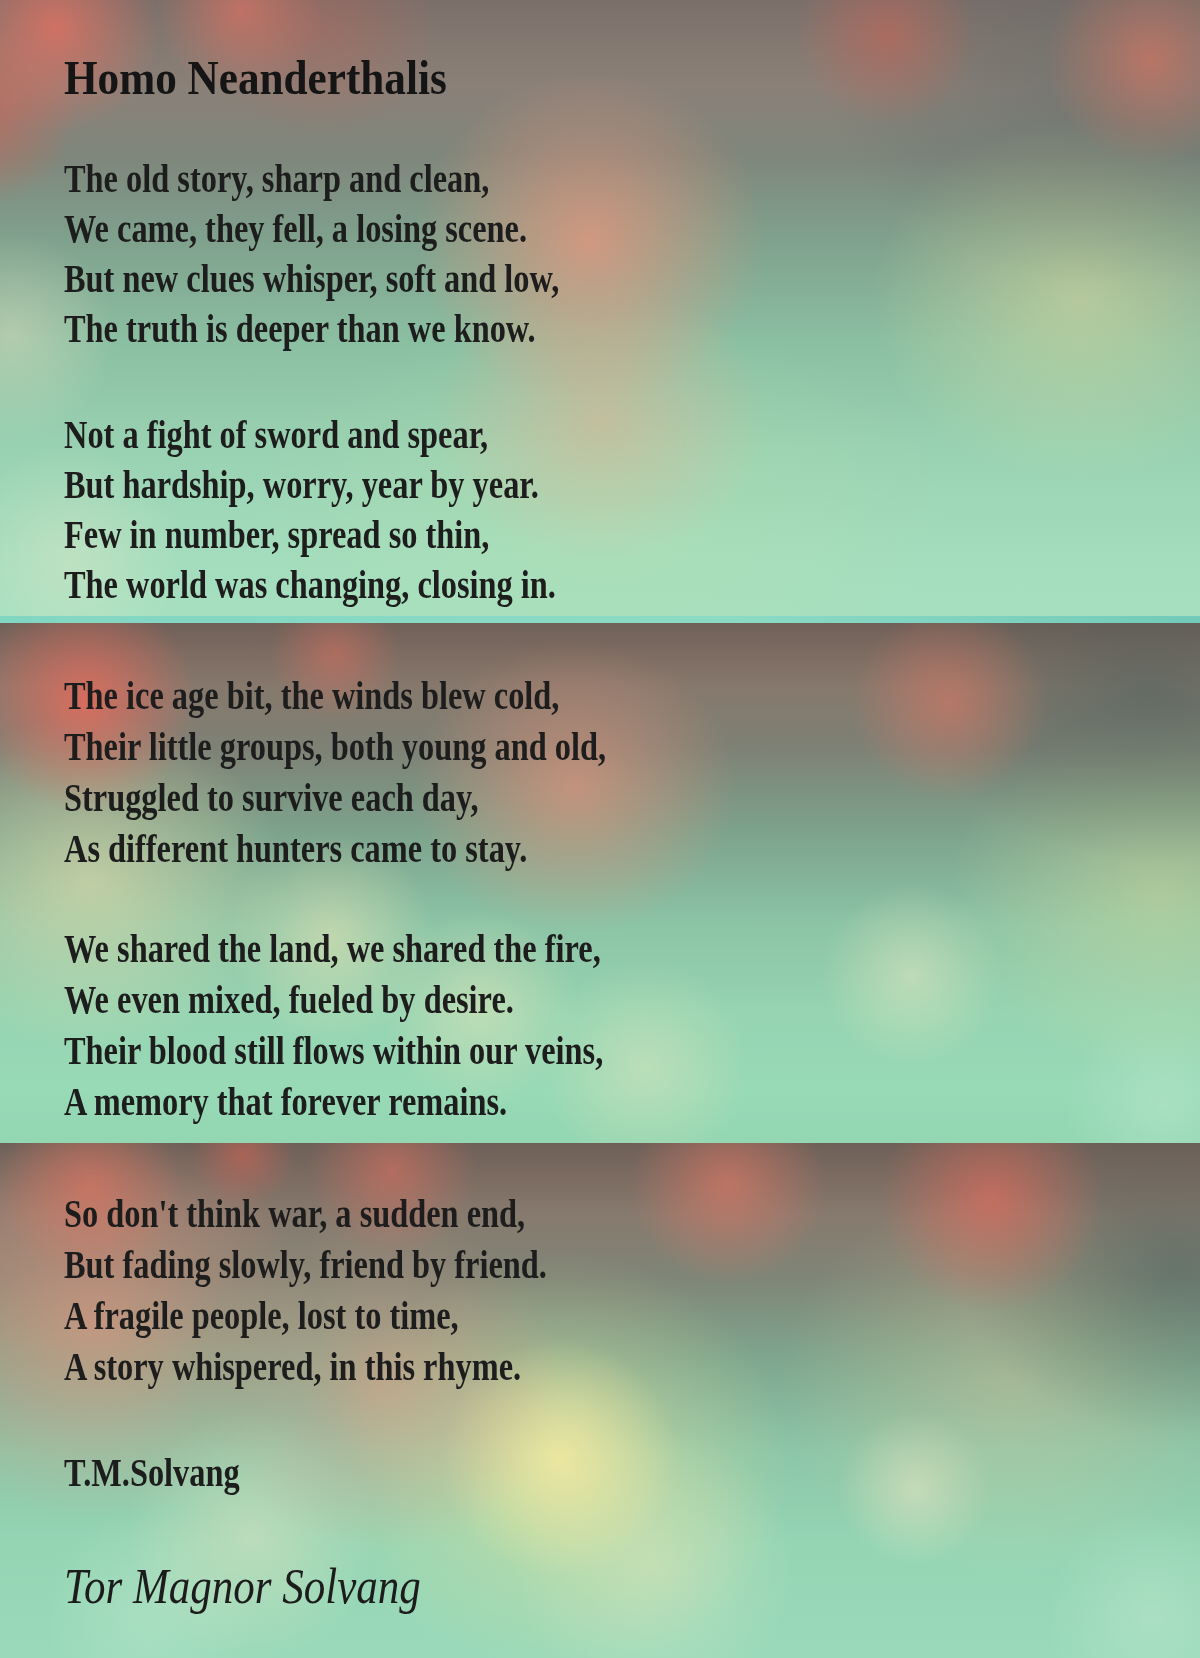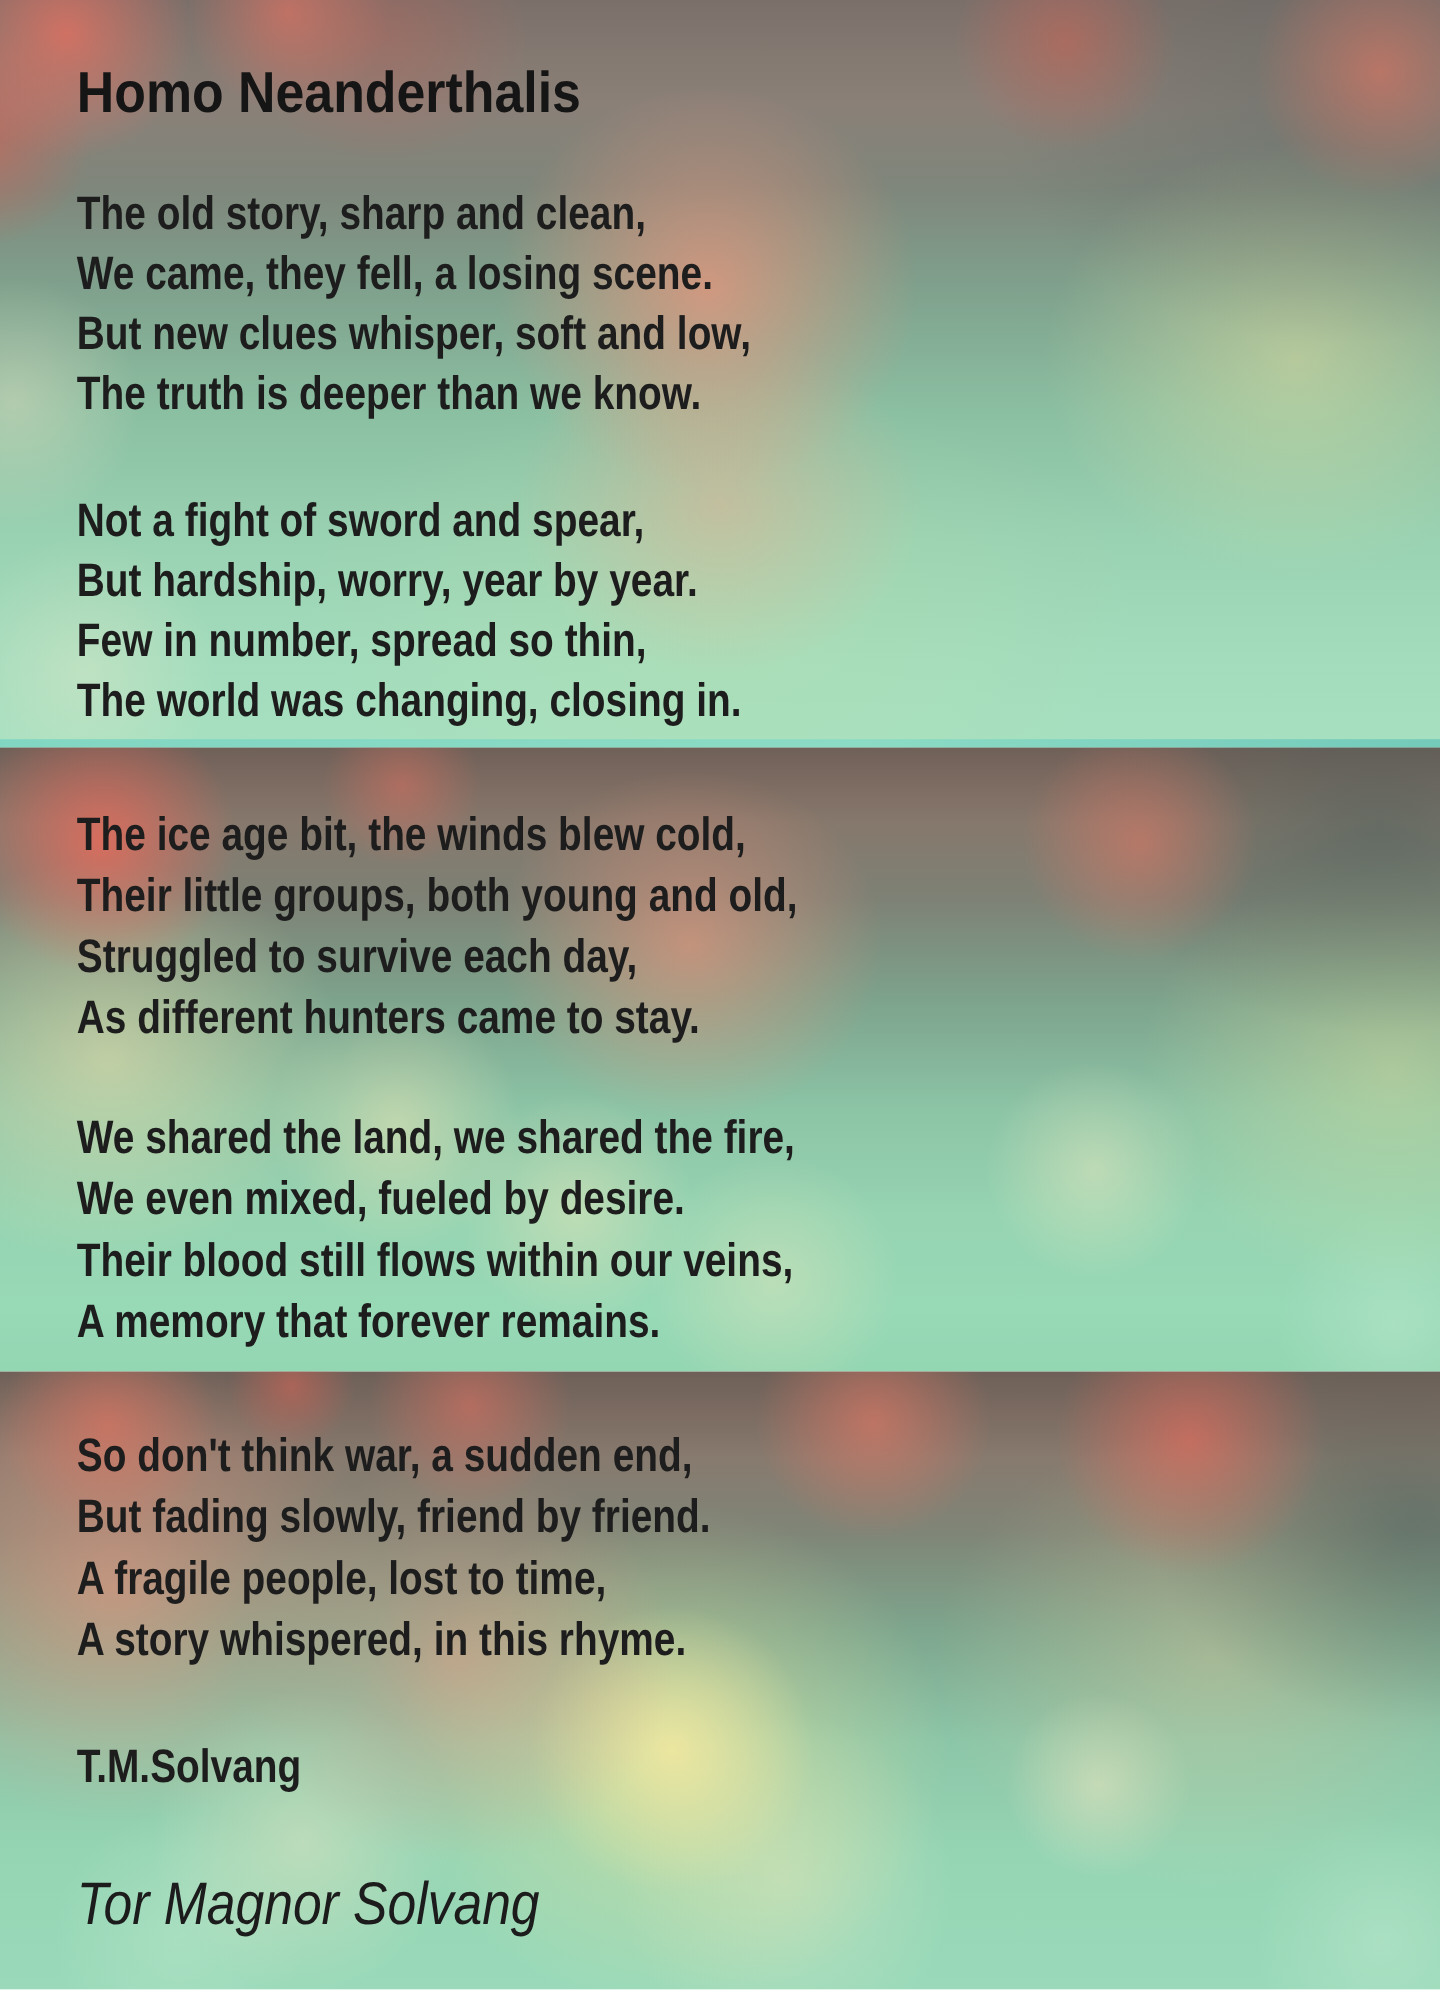--- a/index.html
+++ b/index.html
@@ -7,7 +7,7 @@
     position:relative;
     width:1200px;height:1658px;
     overflow:hidden;
-    font-family:Liberation Sans, sans-serif;
+    font-family:Liberation Serif, serif;
   }
   
   .band{position:absolute;left:0;width:1200px;}

